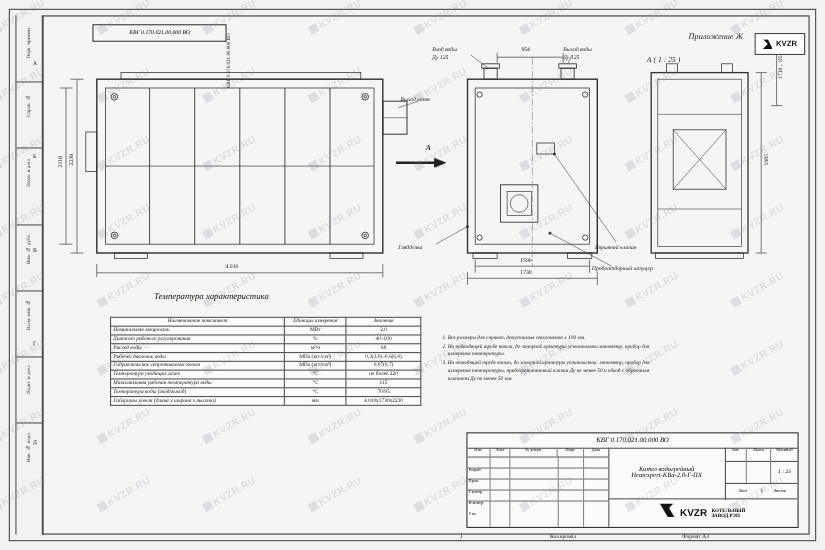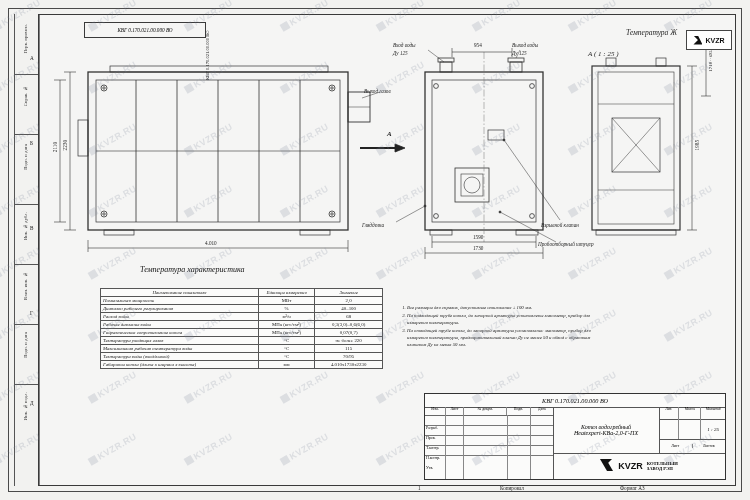--- a/index.html
+++ b/index.html
@@ -257,7 +257,7 @@
     <span>КВГ 0.170.021.00.000 ВО</span>
   </div>
 
-  <div class="txt txt-i" style="left:626px;top:28px;font-size:7.5px;">Температура Ж</div>
+  <div class="txt txt-i" style="left:626px;top:28px;font-size:7.5px;">Приложение Ж</div>
   <div class="txt txt-i" style="left:588px;top:50px;font-size:7px;">А ( 1 : 25 )</div>
 
   <div class="txt txt-i" style="left:393px;top:42px;">Вход воды</div>

